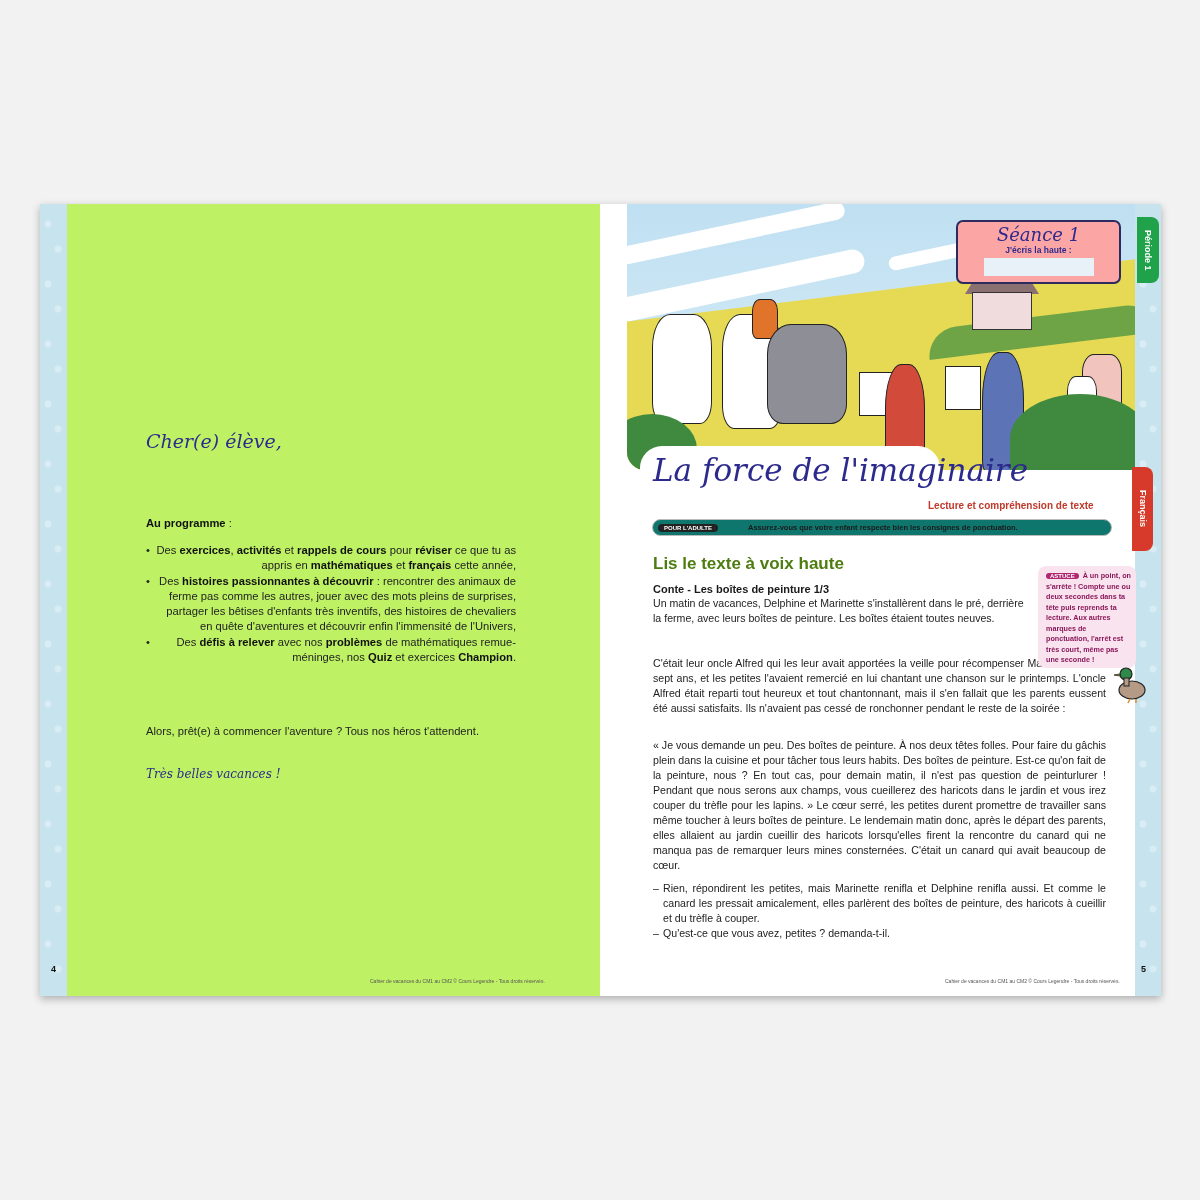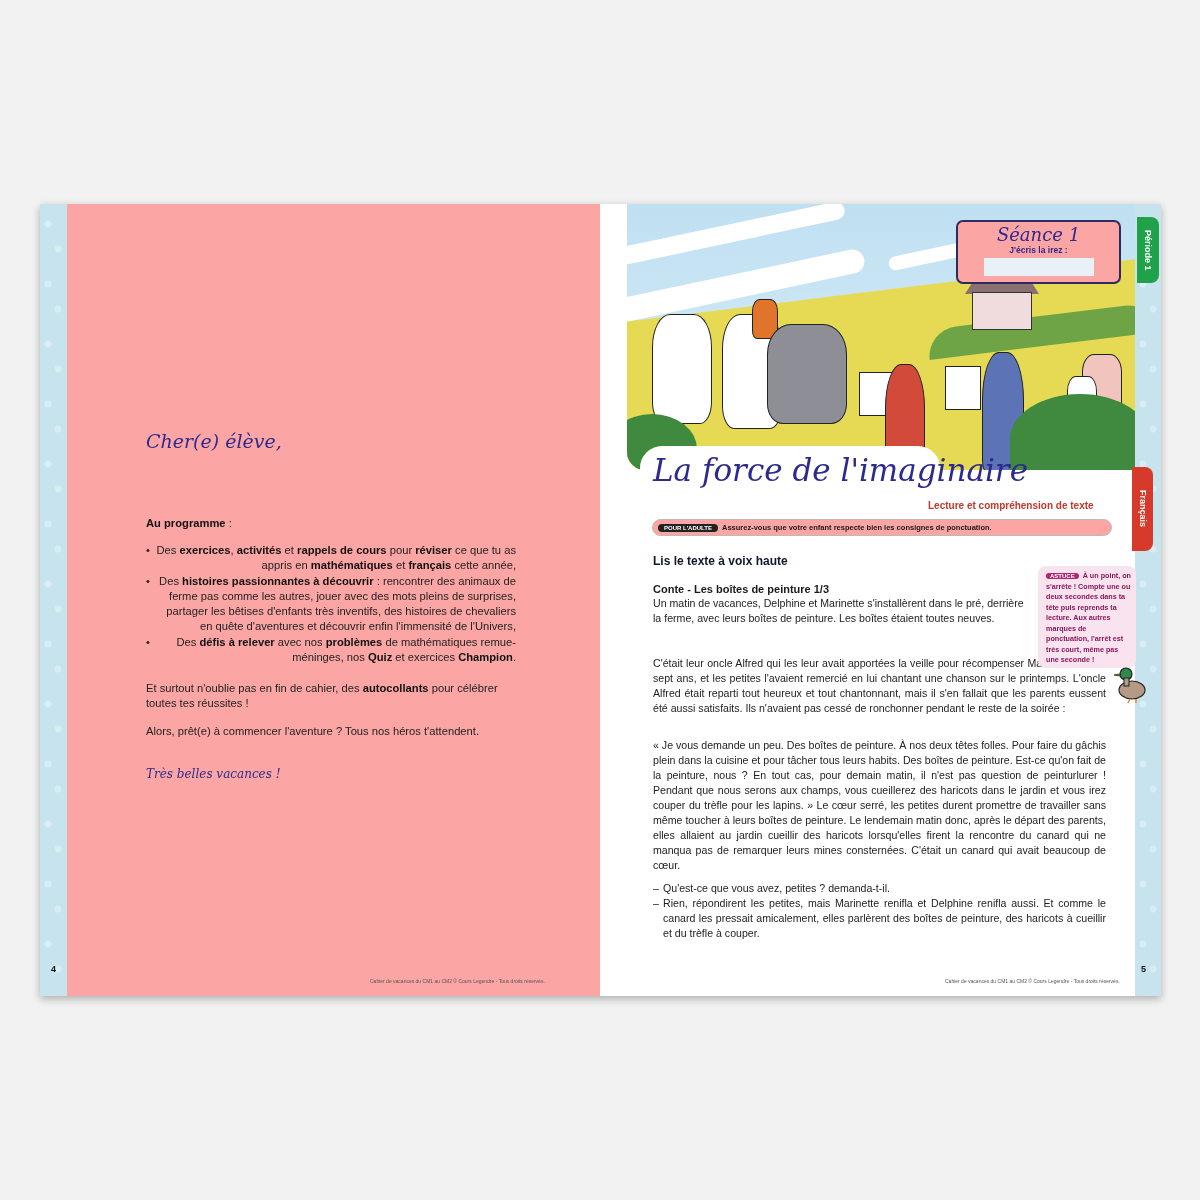--- a/index.html
+++ b/index.html
@@ -174,7 +174,7 @@
 
 <div class="seance-box">
   <span class="seance-title cursive">Séance 1</span>
-  <span class="seance-date-label">J'écris la irez :</span>
+  <span class="seance-date-label">J'écris la haute :</span>
   <input class="seance-date-input" type="text" value="" style="">
 </div>
 

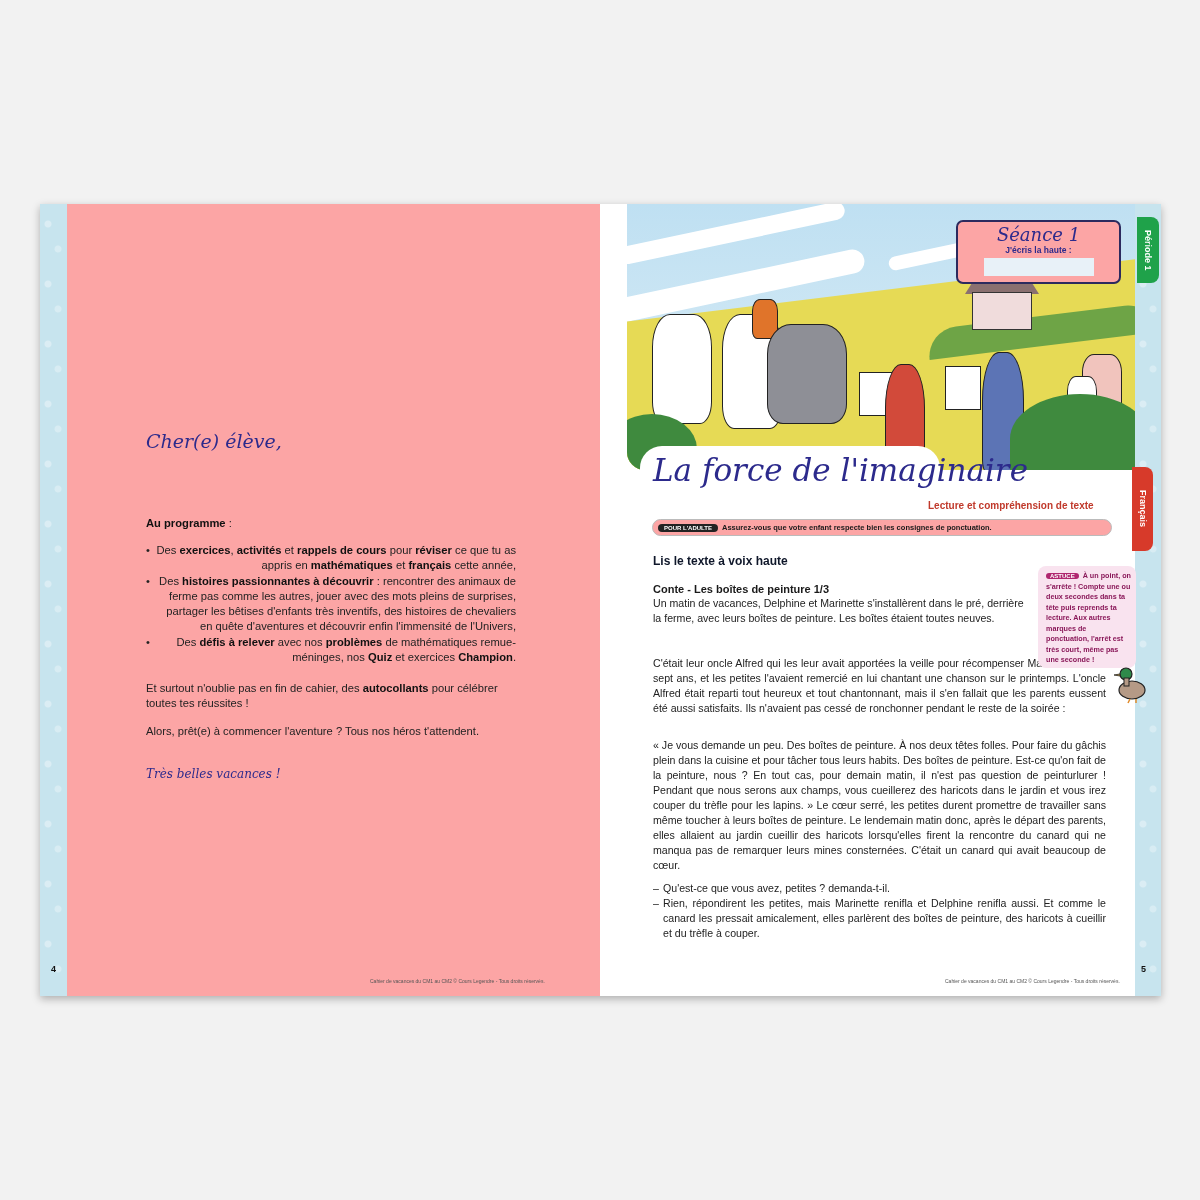--- a/index.html
+++ b/index.html
@@ -27,7 +27,7 @@
       radial-gradient(circle at 18px 45px, rgba(255,255,255,0.3) 3px, transparent 4px);
     background-size: 26px 60px;
   }
-  .page-left { position: absolute; left: 27px; top: 0; width: 533px; height: 100%; background: #fca5a5; }
+  .page-left { position: absolute; left: 27px; top: 0; width: 533px; height: 100%; background: #bef264; }
   .page-right { position: absolute; left: 560px; top: 0; width: 535px; height: 100%; background: #fff; }
 
   

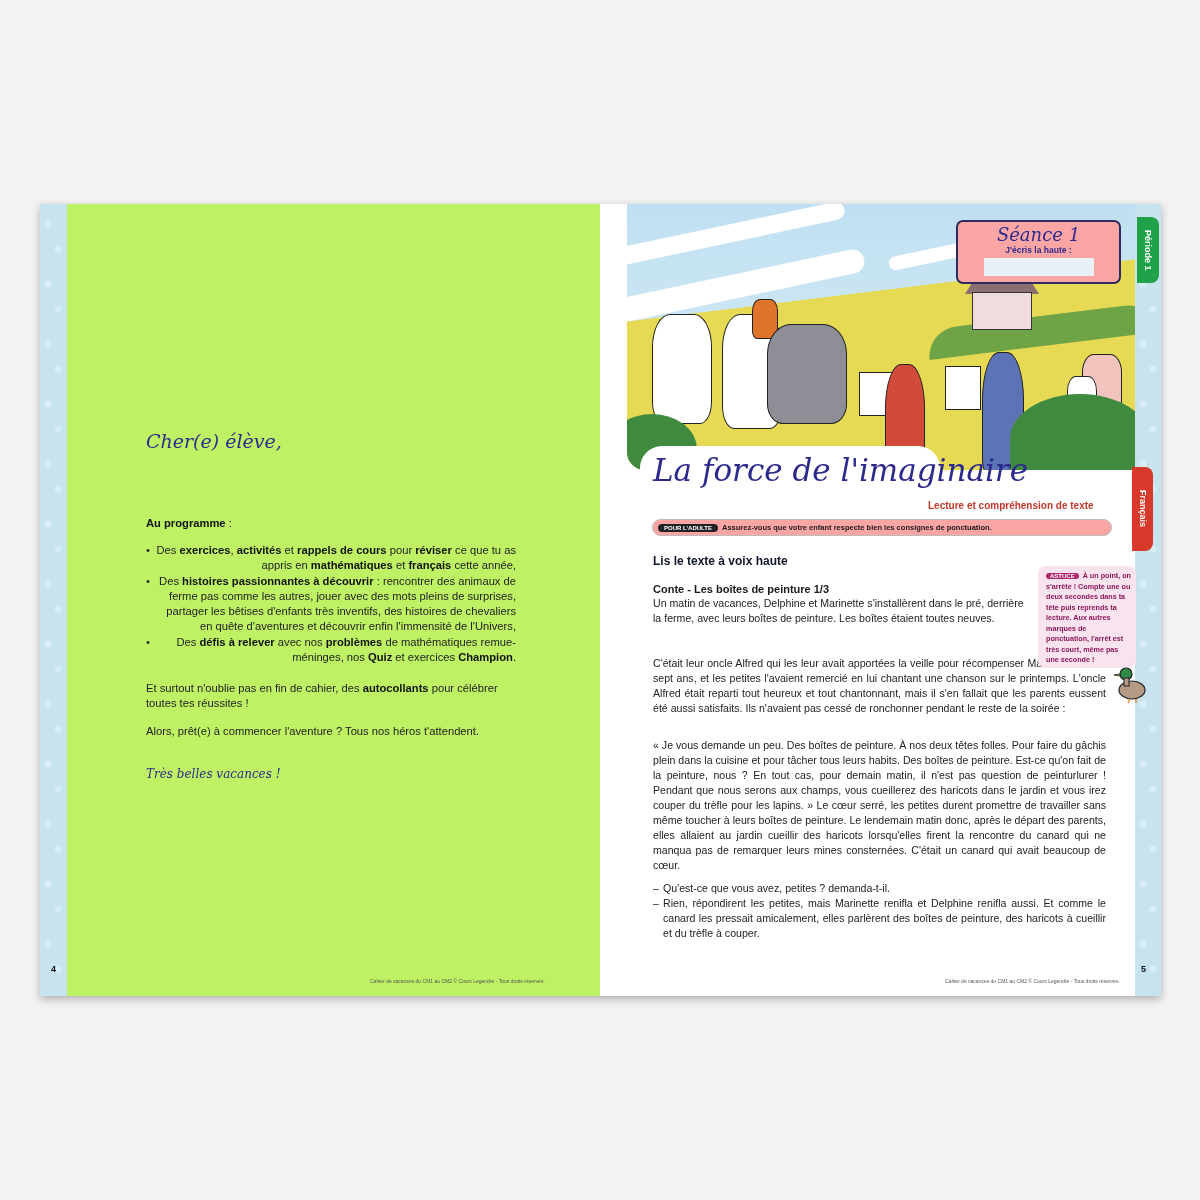--- a/index.html
+++ b/index.html
@@ -80,8 +80,8 @@
 
   .adult-note {
     position: absolute; left: 652px; top: 519px; width: 460px; height: 17px;
-    border: 1px solid #bbb; border-radius: 9px; background: #fca5a5;
-    font-size: 7.5px; font-weight: bold; display: flex; align-items: center; padding-left: 5px;
+    border: 1px solid #bbb; border-radius: 9px; background: #0f766e;
+    font-size: 7.5px; font-weight: bold; display: flex; align-items: center; padding-left: 5px; gap: 26px;
   }
   .adult-badge { background: #222; color: #fff; border-radius: 6px; padding: 1px 6px; font-size: 6px; margin-right: 4px; }
 

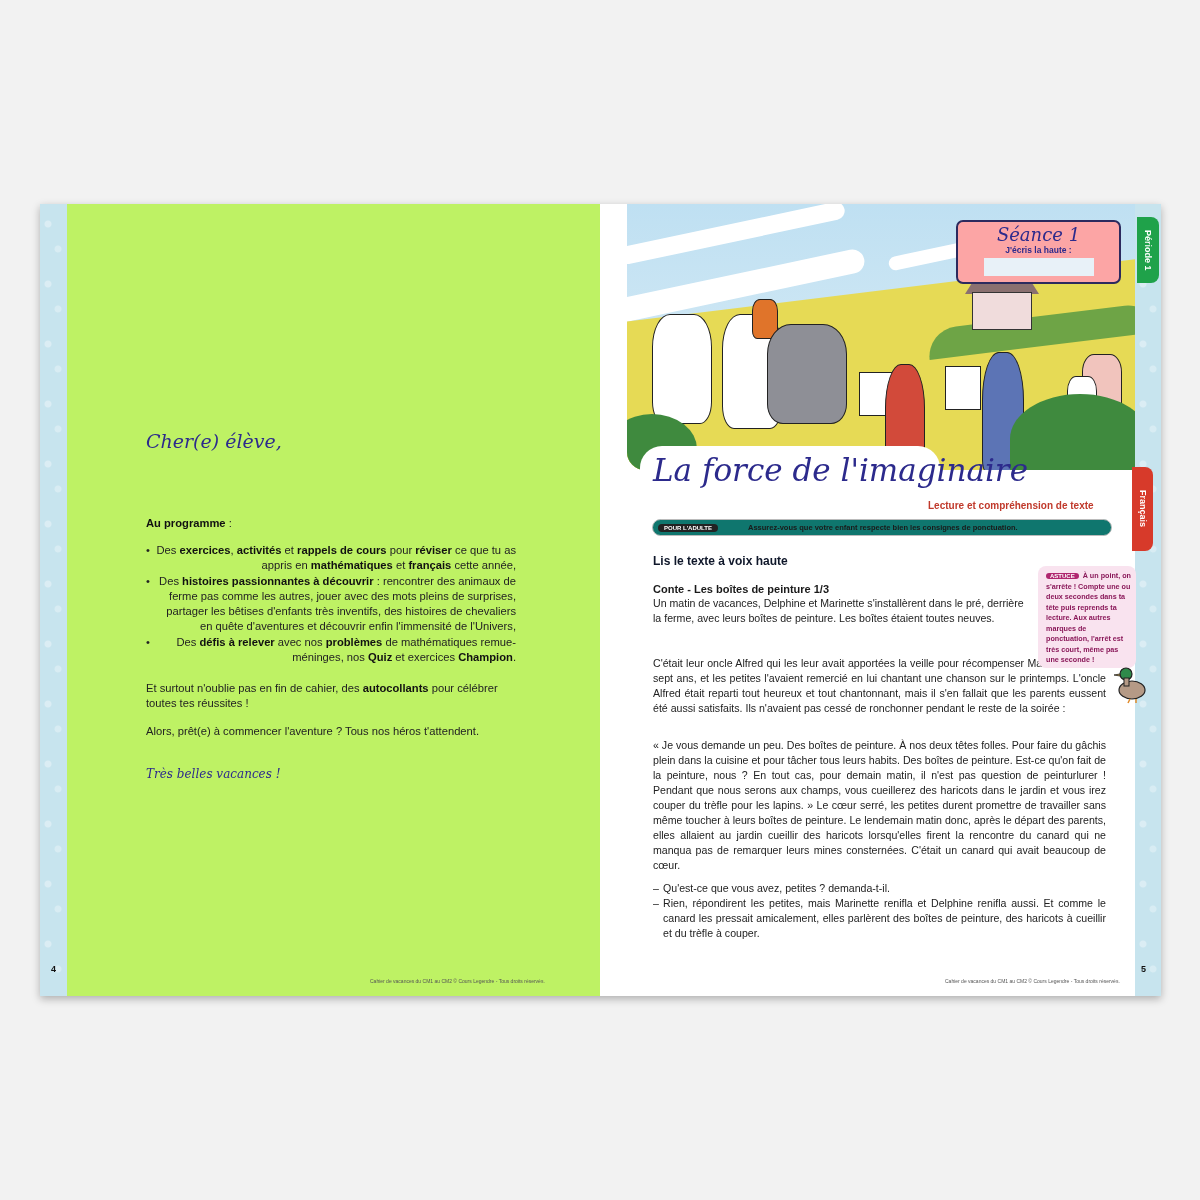--- a/index.html
+++ b/index.html
@@ -85,7 +85,7 @@
   }
   .adult-badge { background: #222; color: #fff; border-radius: 6px; padding: 1px 6px; font-size: 6px; margin-right: 4px; }
 
-  .read-heading { position: absolute; left: 653px; top: 554px; font-size: 12px; font-weight: bold; color: #0f172a; }
+  .read-heading { position: absolute; left: 653px; top: 554px; font-size: 17px; font-weight: bold; color: #4d7c0f; }
   .story-title { position: absolute; left: 653px; top: 583px; font-size: 11px; font-weight: bold; }
 
   .story { position: absolute; left: 653px; width: 453px; font-size: 10.6px; line-height: 15px; color: #222; text-align: justify; }

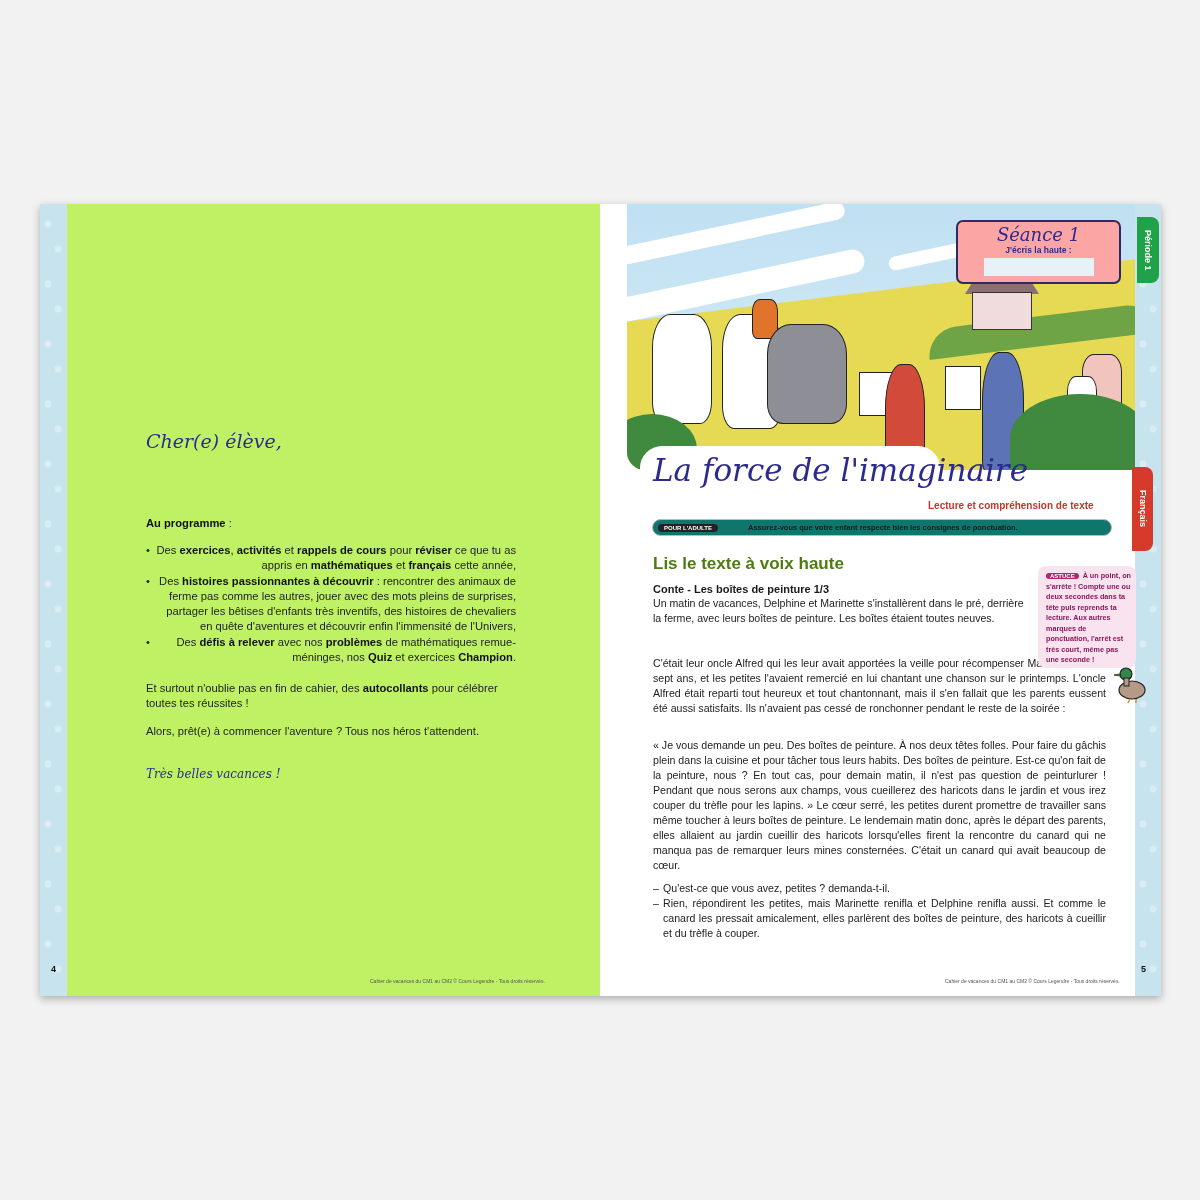--- a/index.html
+++ b/index.html
@@ -131,9 +131,6 @@
         <li><span>Des </span><b>défis à relever</b><span> avec nos </span><b>problèmes</b><span> de mathématiques remue-méninges, nos </span><b>Quiz</b><span> et exercices </span><b>Champion</b><span>.</span></li>
       </ul>
 
-    <p class="lp-text" style="top:477px">
-      <span>Et surtout n'oublie pas en fin de cahier, des </span><b>autocollants</b><span> pour célébrer toutes tes réussites !</span>
-    </p>
 
     <p class="lp-text" style="top:520px">Alors, prêt(e) à commencer l'aventure ? Tous nos héros t'attendent.</p>
 

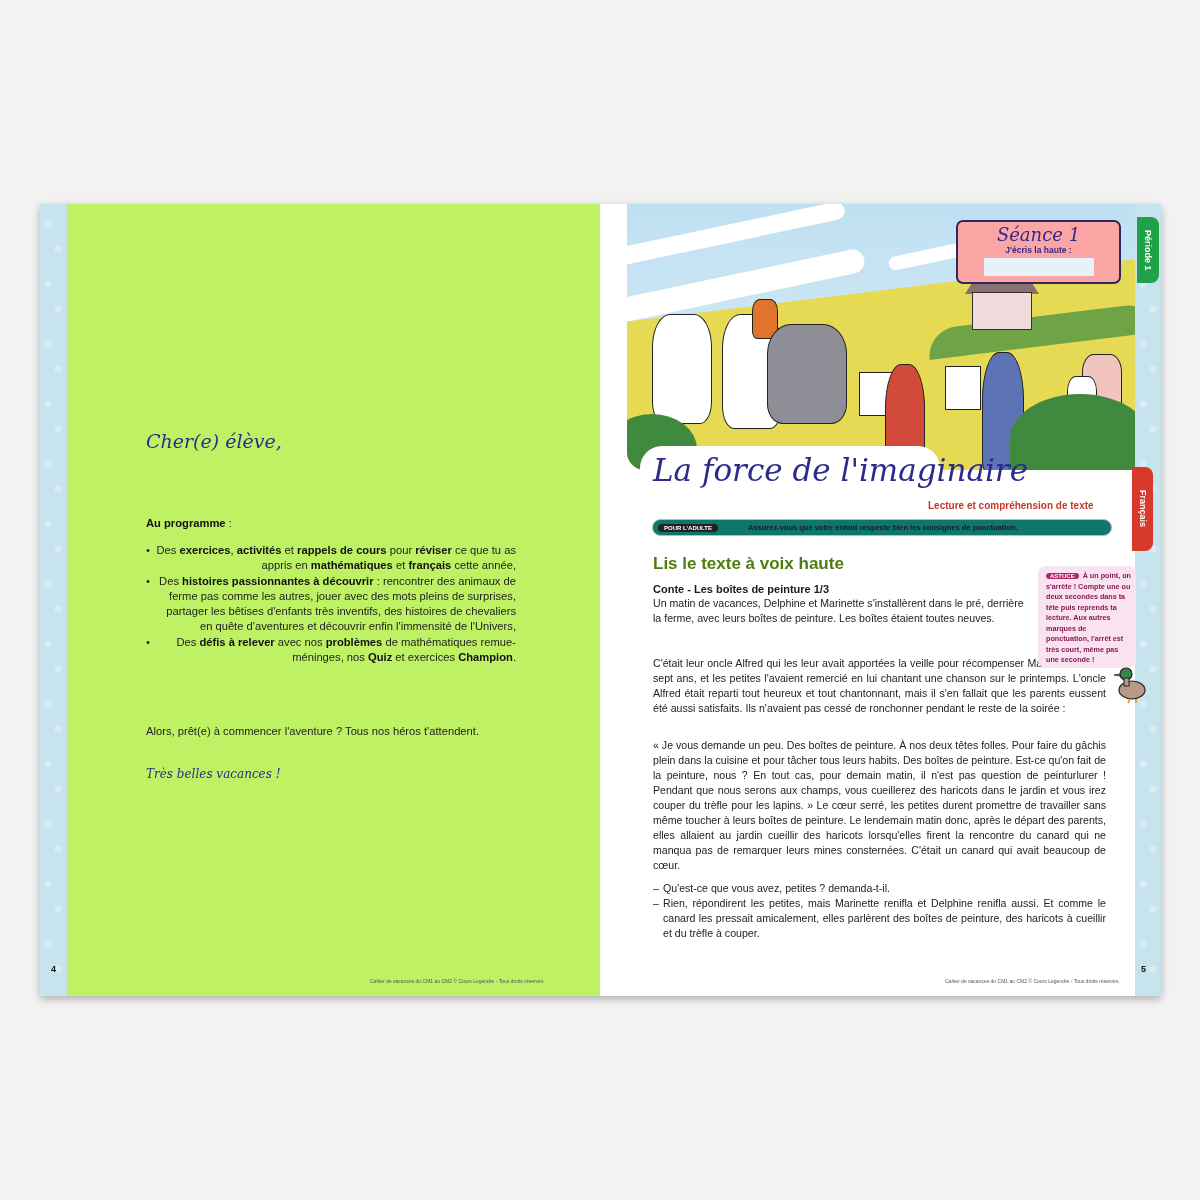--- a/index.html
+++ b/index.html
@@ -198,8 +198,8 @@
 <p class="story" style="top:738px">« Je vous demande un peu. Des boîtes de peinture. À nos deux têtes folles. Pour faire du gâchis plein dans la cuisine et pour tâcher tous leurs habits. Des boîtes de peinture. Est-ce qu'on fait de la peinture, nous ? En tout cas, pour demain matin, il n'est pas question de peinturlurer ! Pendant que nous serons aux champs, vous cueillerez des haricots dans le jardin et vous irez couper du trèfle pour les lapins. » Le cœur serré, les petites durent promettre de travailler sans même toucher à leurs boîtes de peinture. Le lendemain matin donc, après le départ des parents, elles allaient au jardin cueillir des haricots lorsqu'elles firent la rencontre du canard qui ne manqua pas de remarquer leurs mines consternées. C'était un canard qui avait beaucoup de cœur.</p>
 
 <ul class="story dialog" style="top:881px">
+  <li>Rien, répondirent les petites, mais Marinette renifla et Delphine renifla aussi. Et comme le canard les pressait amicalement, elles parlèrent des boîtes de peinture, des haricots à cueillir et du trèfle à couper.</li>
   <li>Qu'est-ce que vous avez, petites ? demanda-t-il.</li>
-  <li>Rien, répondirent les petites, mais Marinette renifla et Delphine renifla aussi. Et comme le canard les pressait amicalement, elles parlèrent des boîtes de peinture, des haricots à cueillir et du trèfle à couper.</li>
 </ul>
 
 <div class="astuce">

